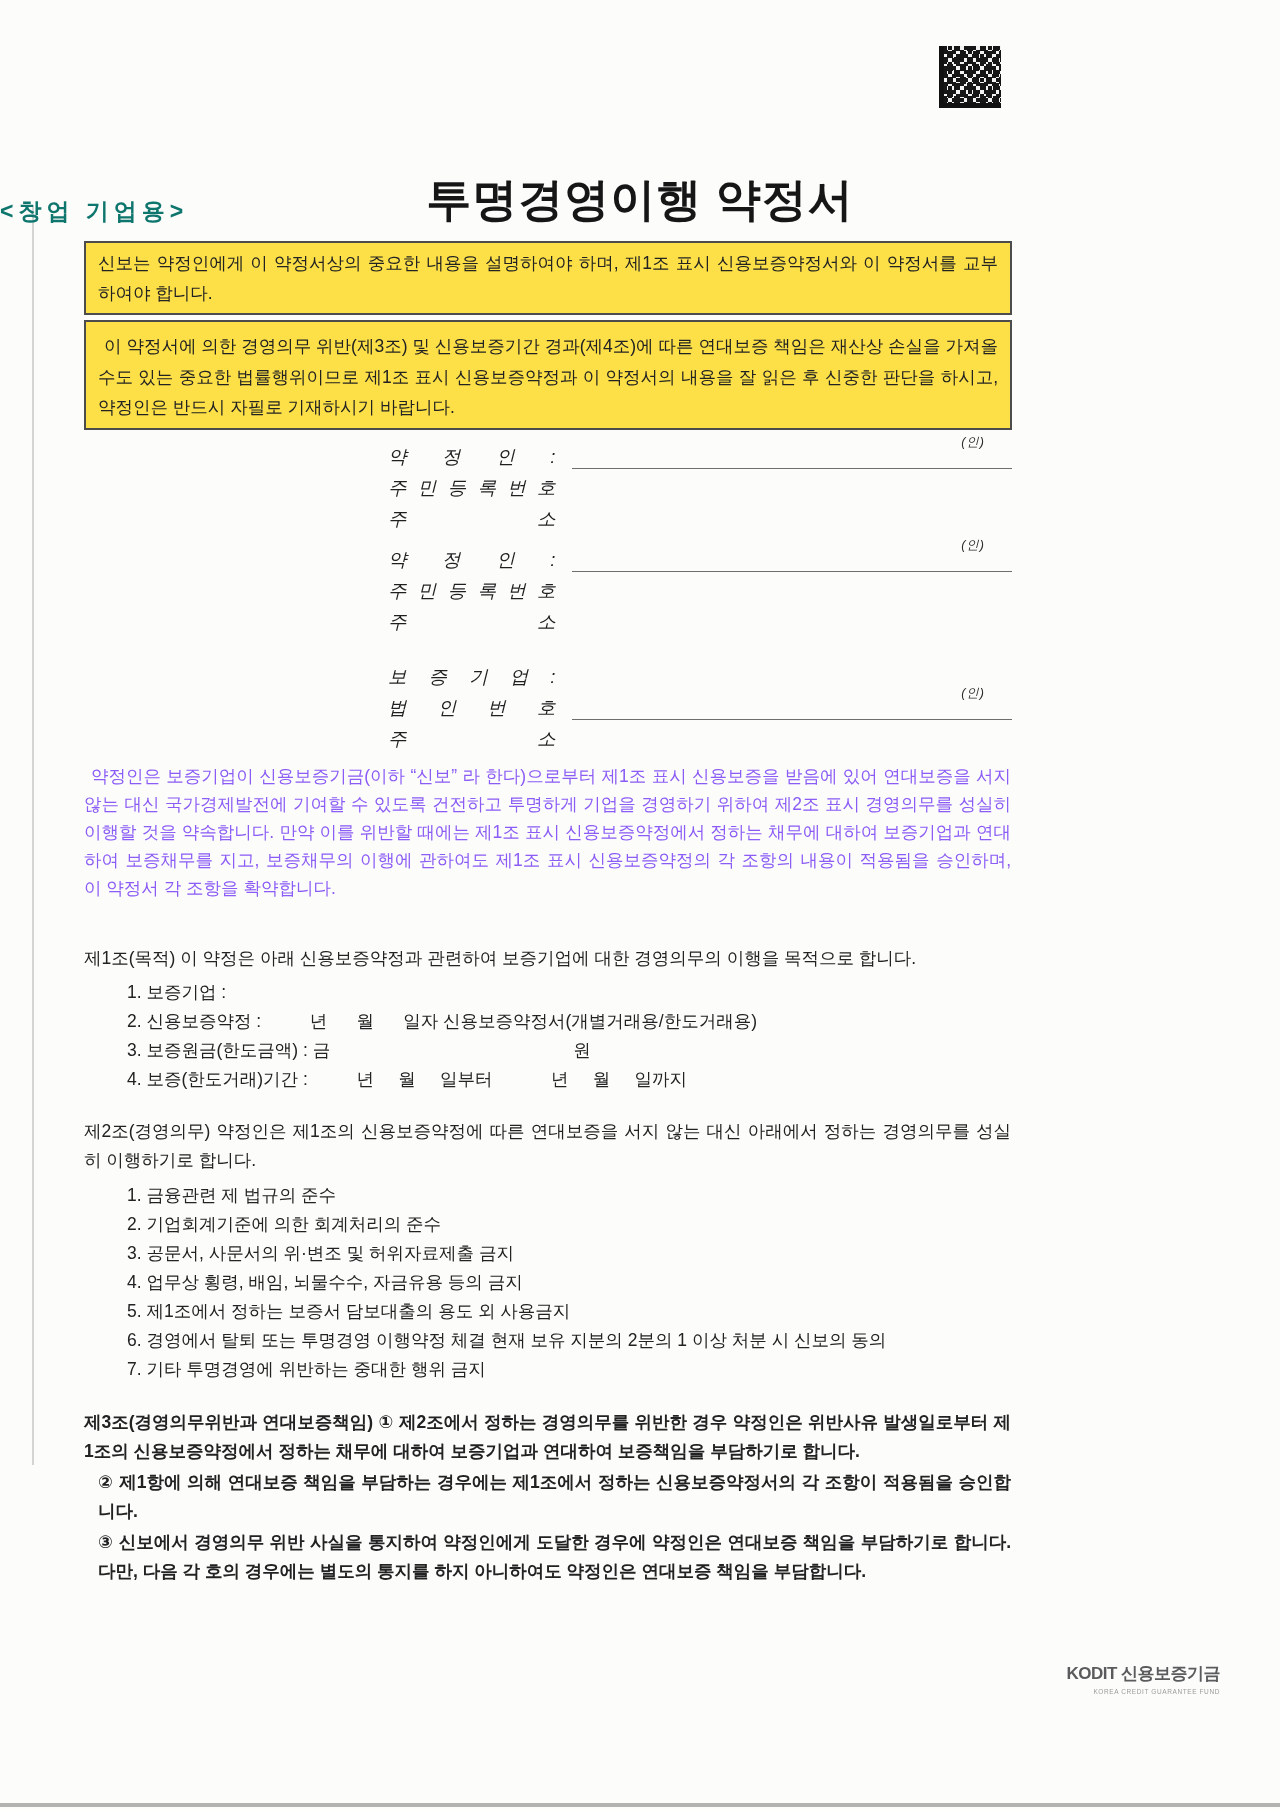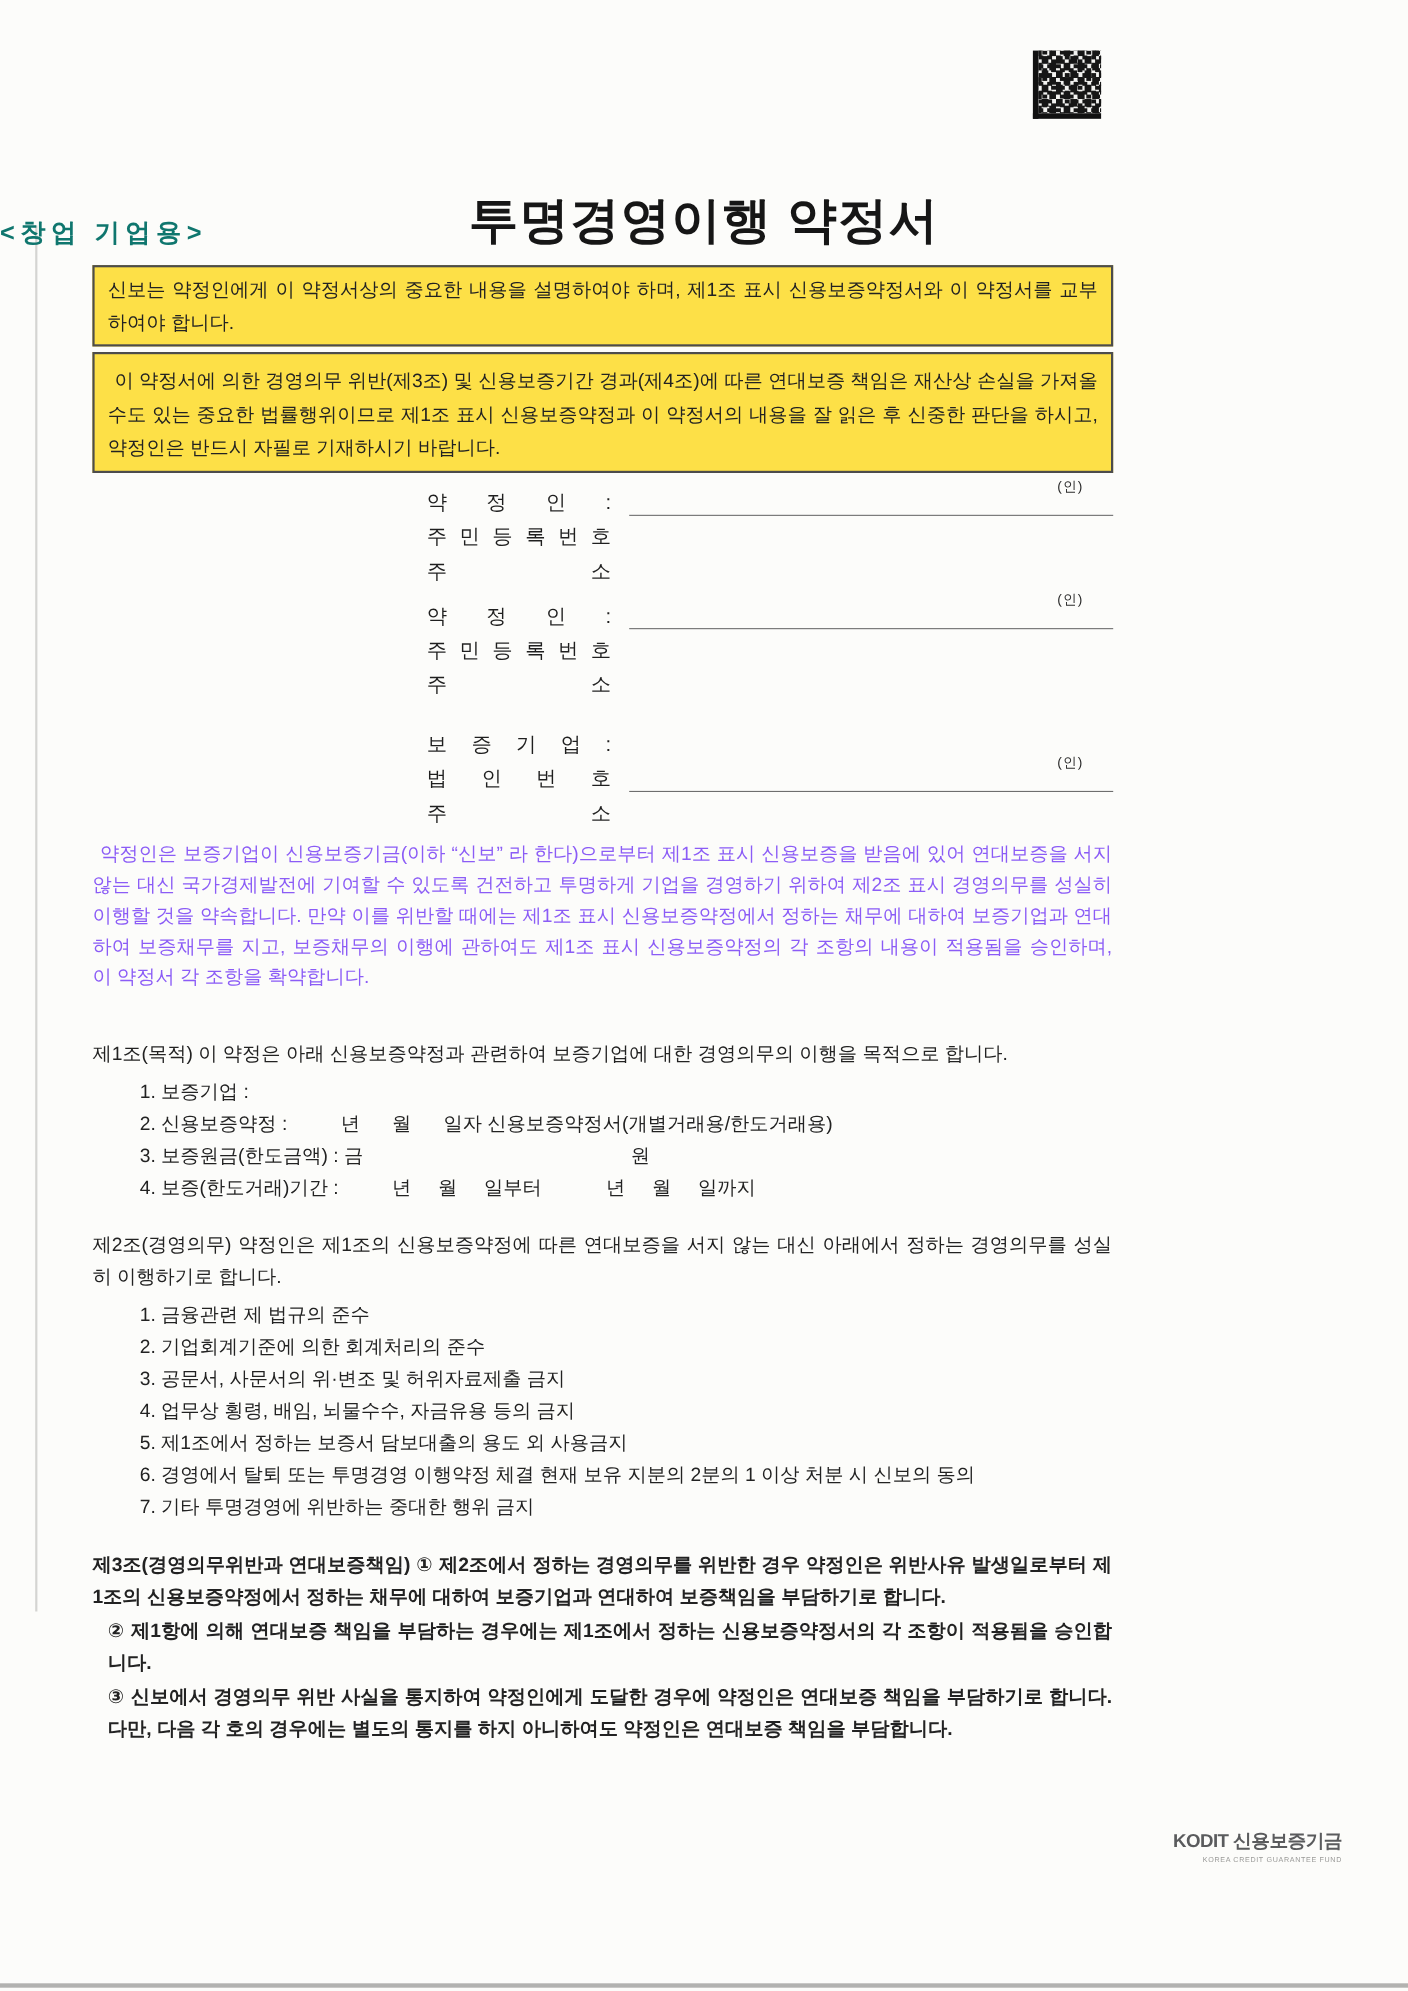--- a/index.html
+++ b/index.html
@@ -36,7 +36,7 @@
   #notice1{top:241px;}
   #notice2{top:320px;line-height:30.5px;padding-top:9px;text-indent:6px;}
 
-  .sig-block{position:absolute;left:388px;top:441px;width:624px;font-size:18.5px;color:#1f1f1f;}
+  .sig-block{position:absolute;left:388px;top:441px;width:624px;font-size:18.5px;color:#1f1f1f;font-style:italic;}
   .sig-group{margin-bottom:10px;}
   .sig-group.last-gap{margin-top:24px;}
   .sig-row{position:relative;height:31px;display:flex;align-items:center;}

